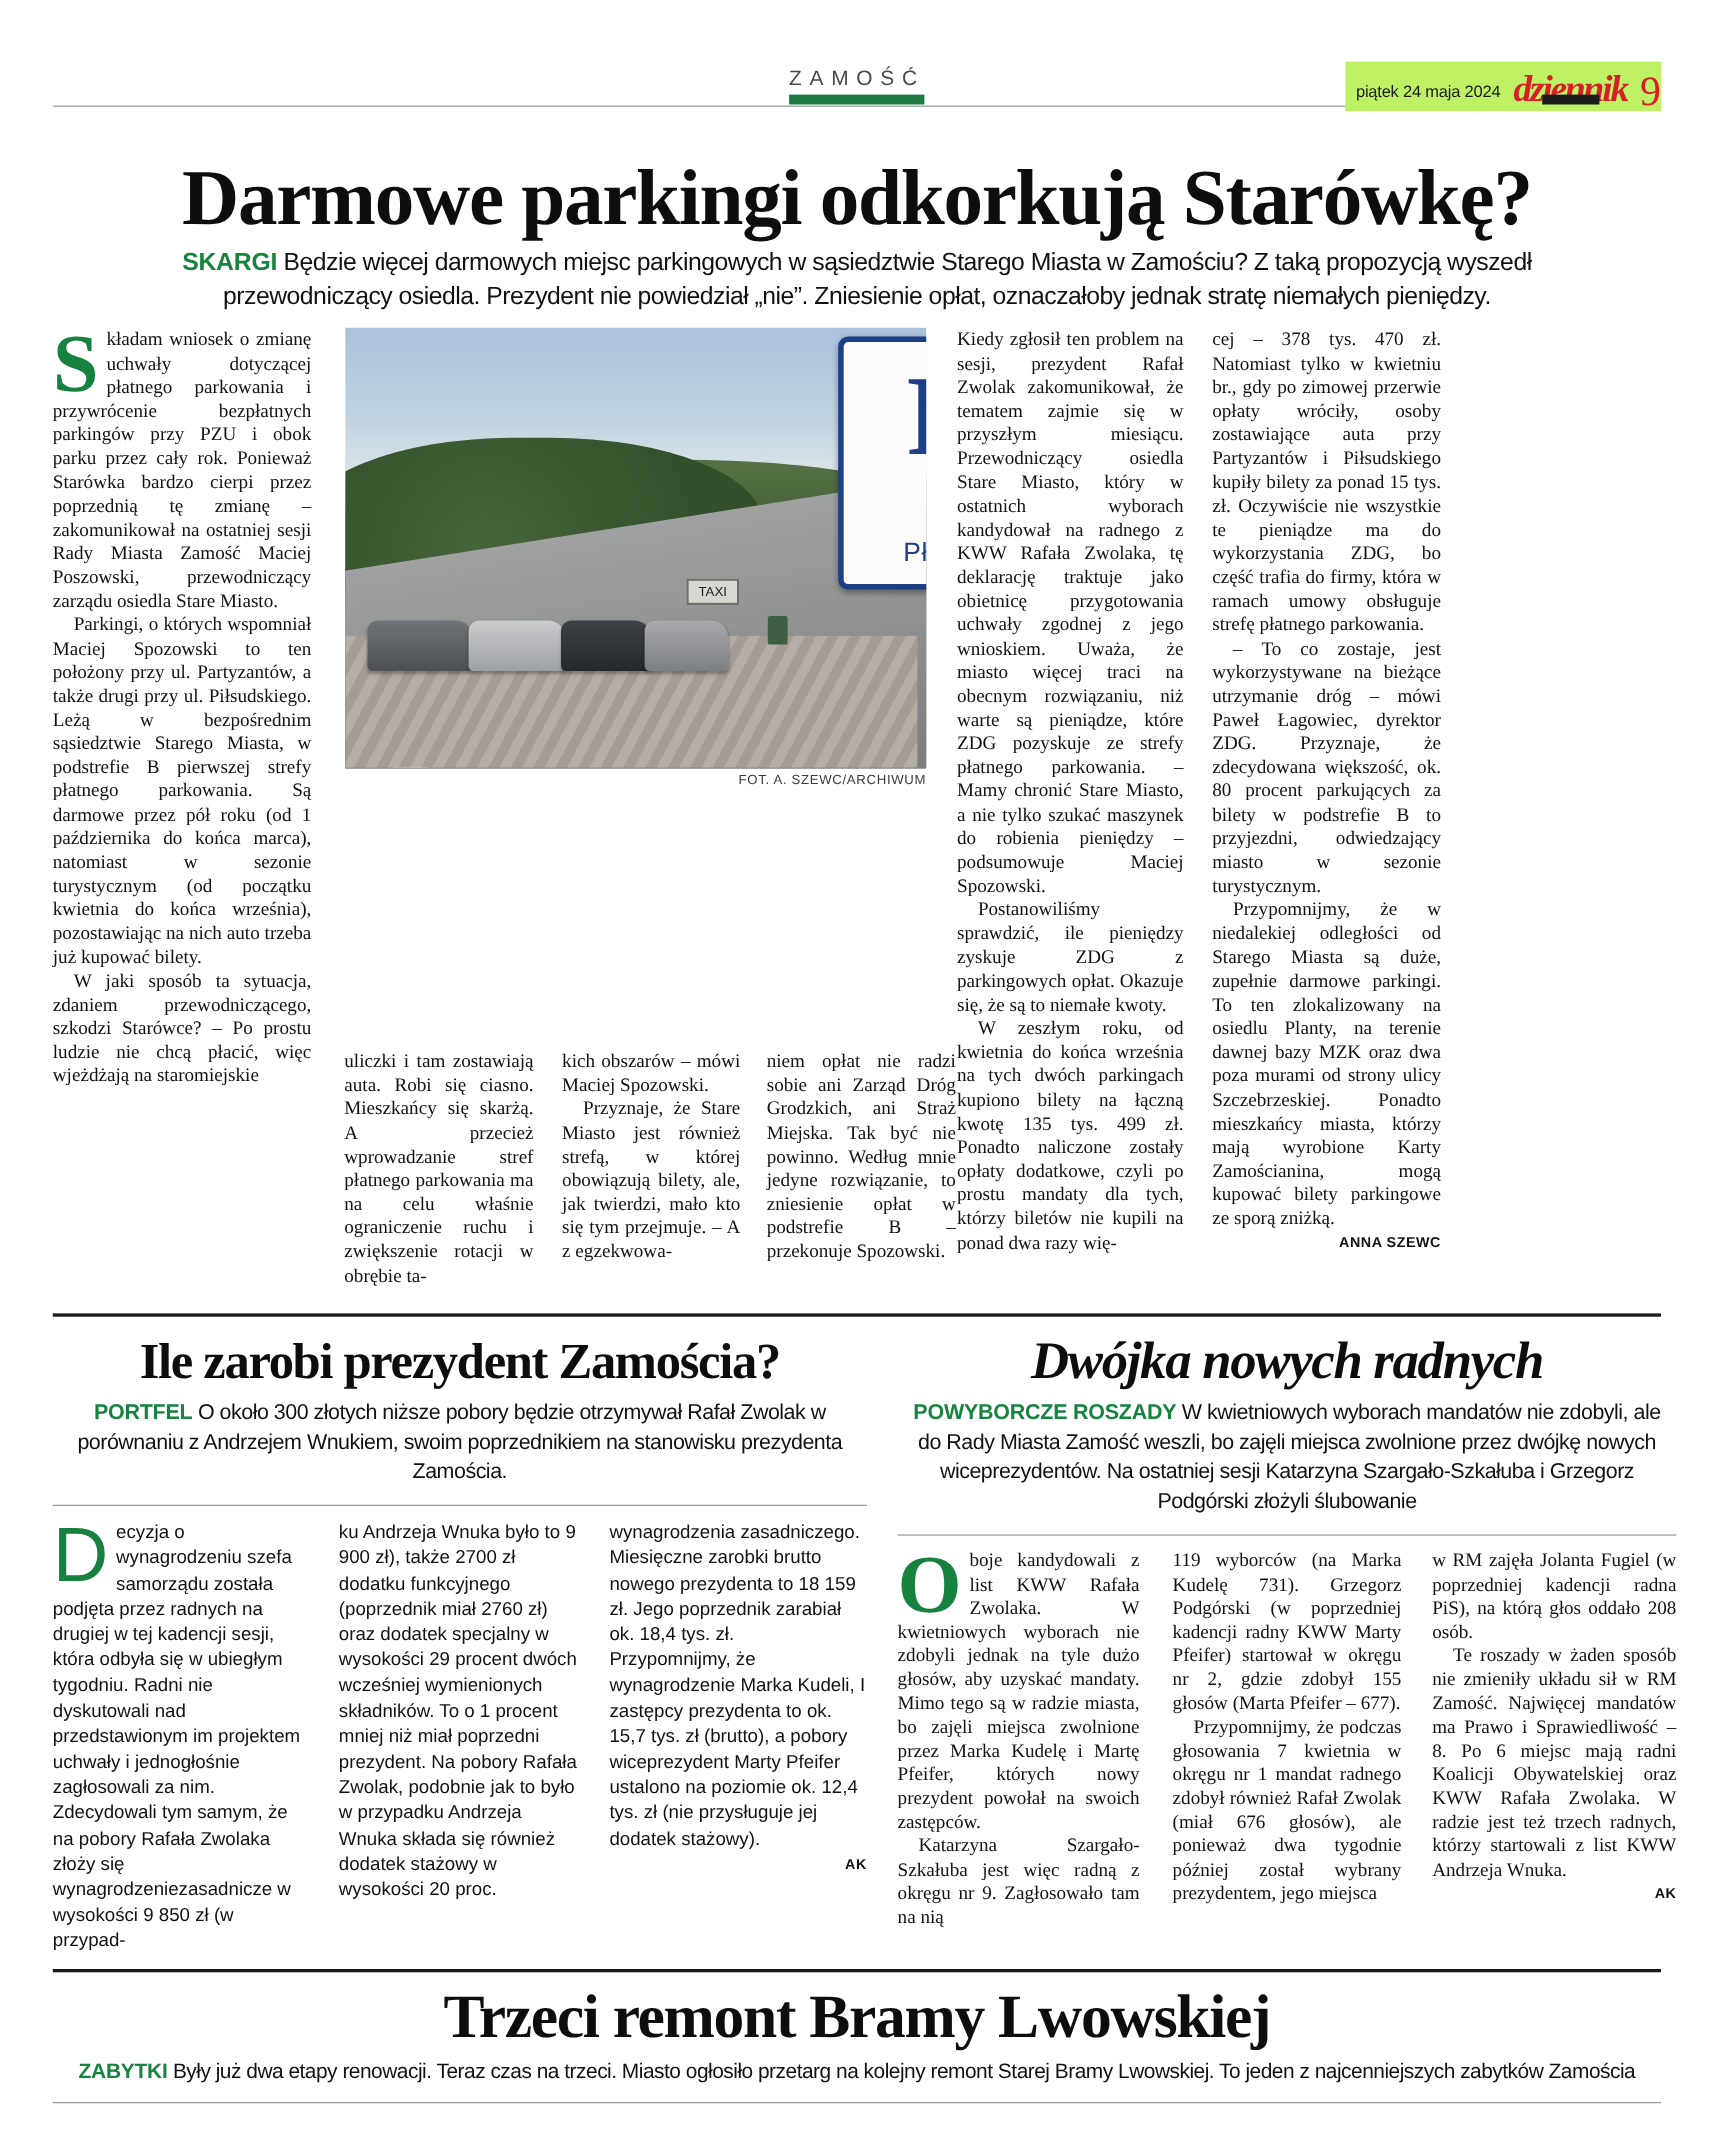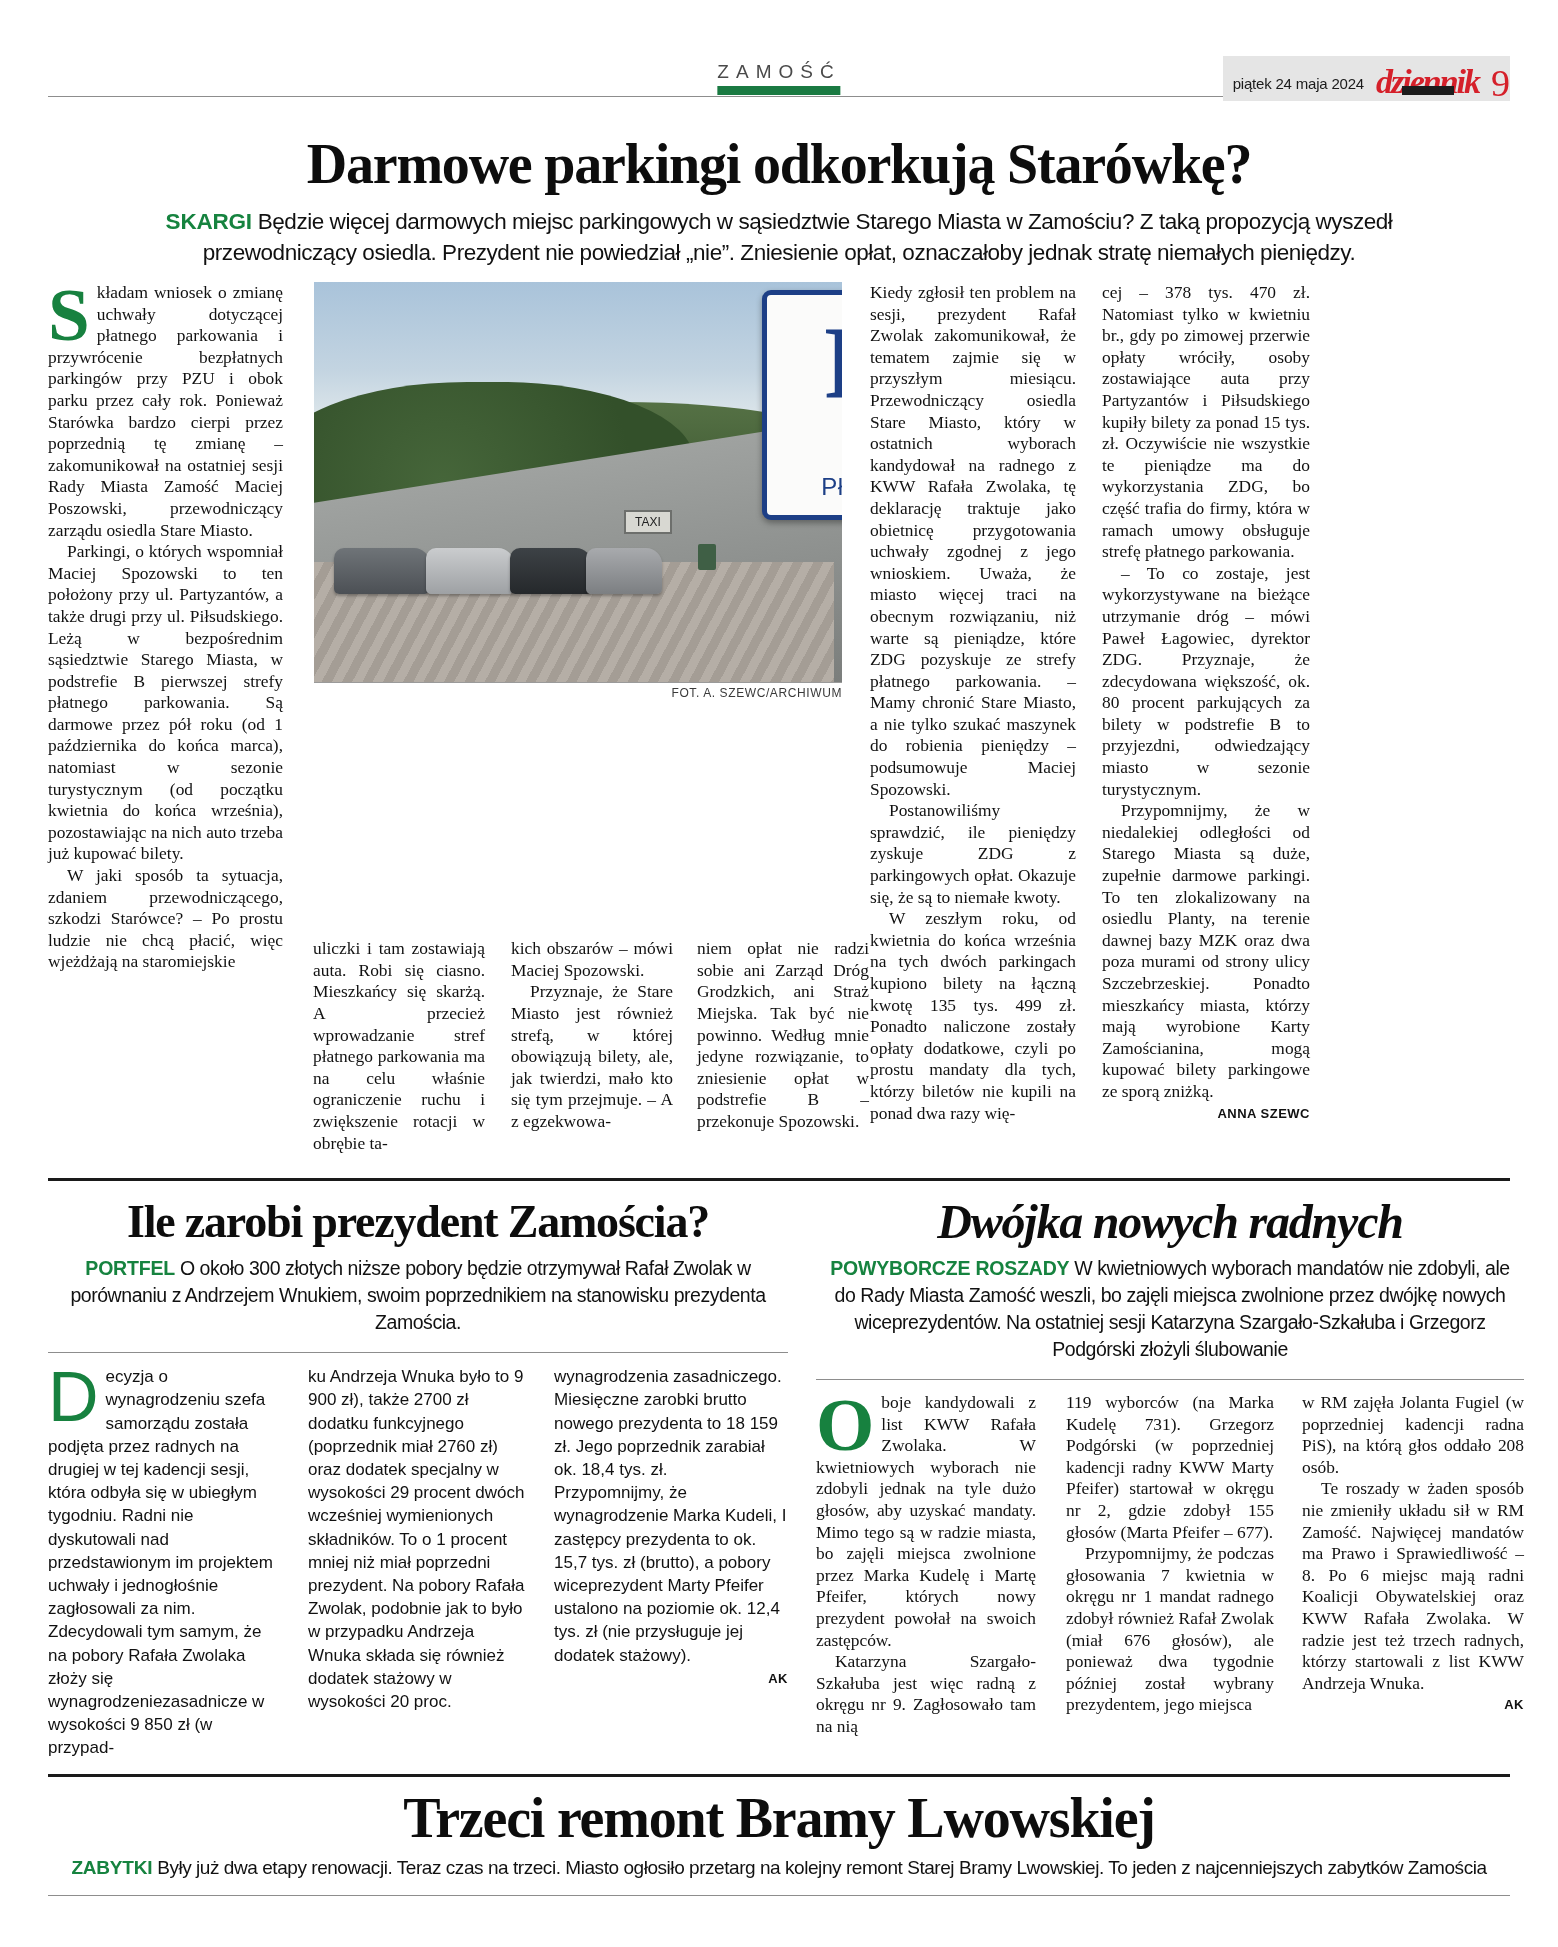--- a/index.html
+++ b/index.html
@@ -26,7 +26,7 @@
   .section-tag .bar{display:block;height:9px;background:#1a7a42;margin-top:4px;}
   .mast-right{
     position:absolute;right:0;top:0;display:flex;align-items:flex-end;gap:12px;z-index:3;
-    background:#e5e5e5;padding-left:10px;
+    background:#bef264;padding-left:10px;
   }
   .mast-date{
     font-family:"Liberation Sans",sans-serif;font-size:15px;color:#1b1b1b;

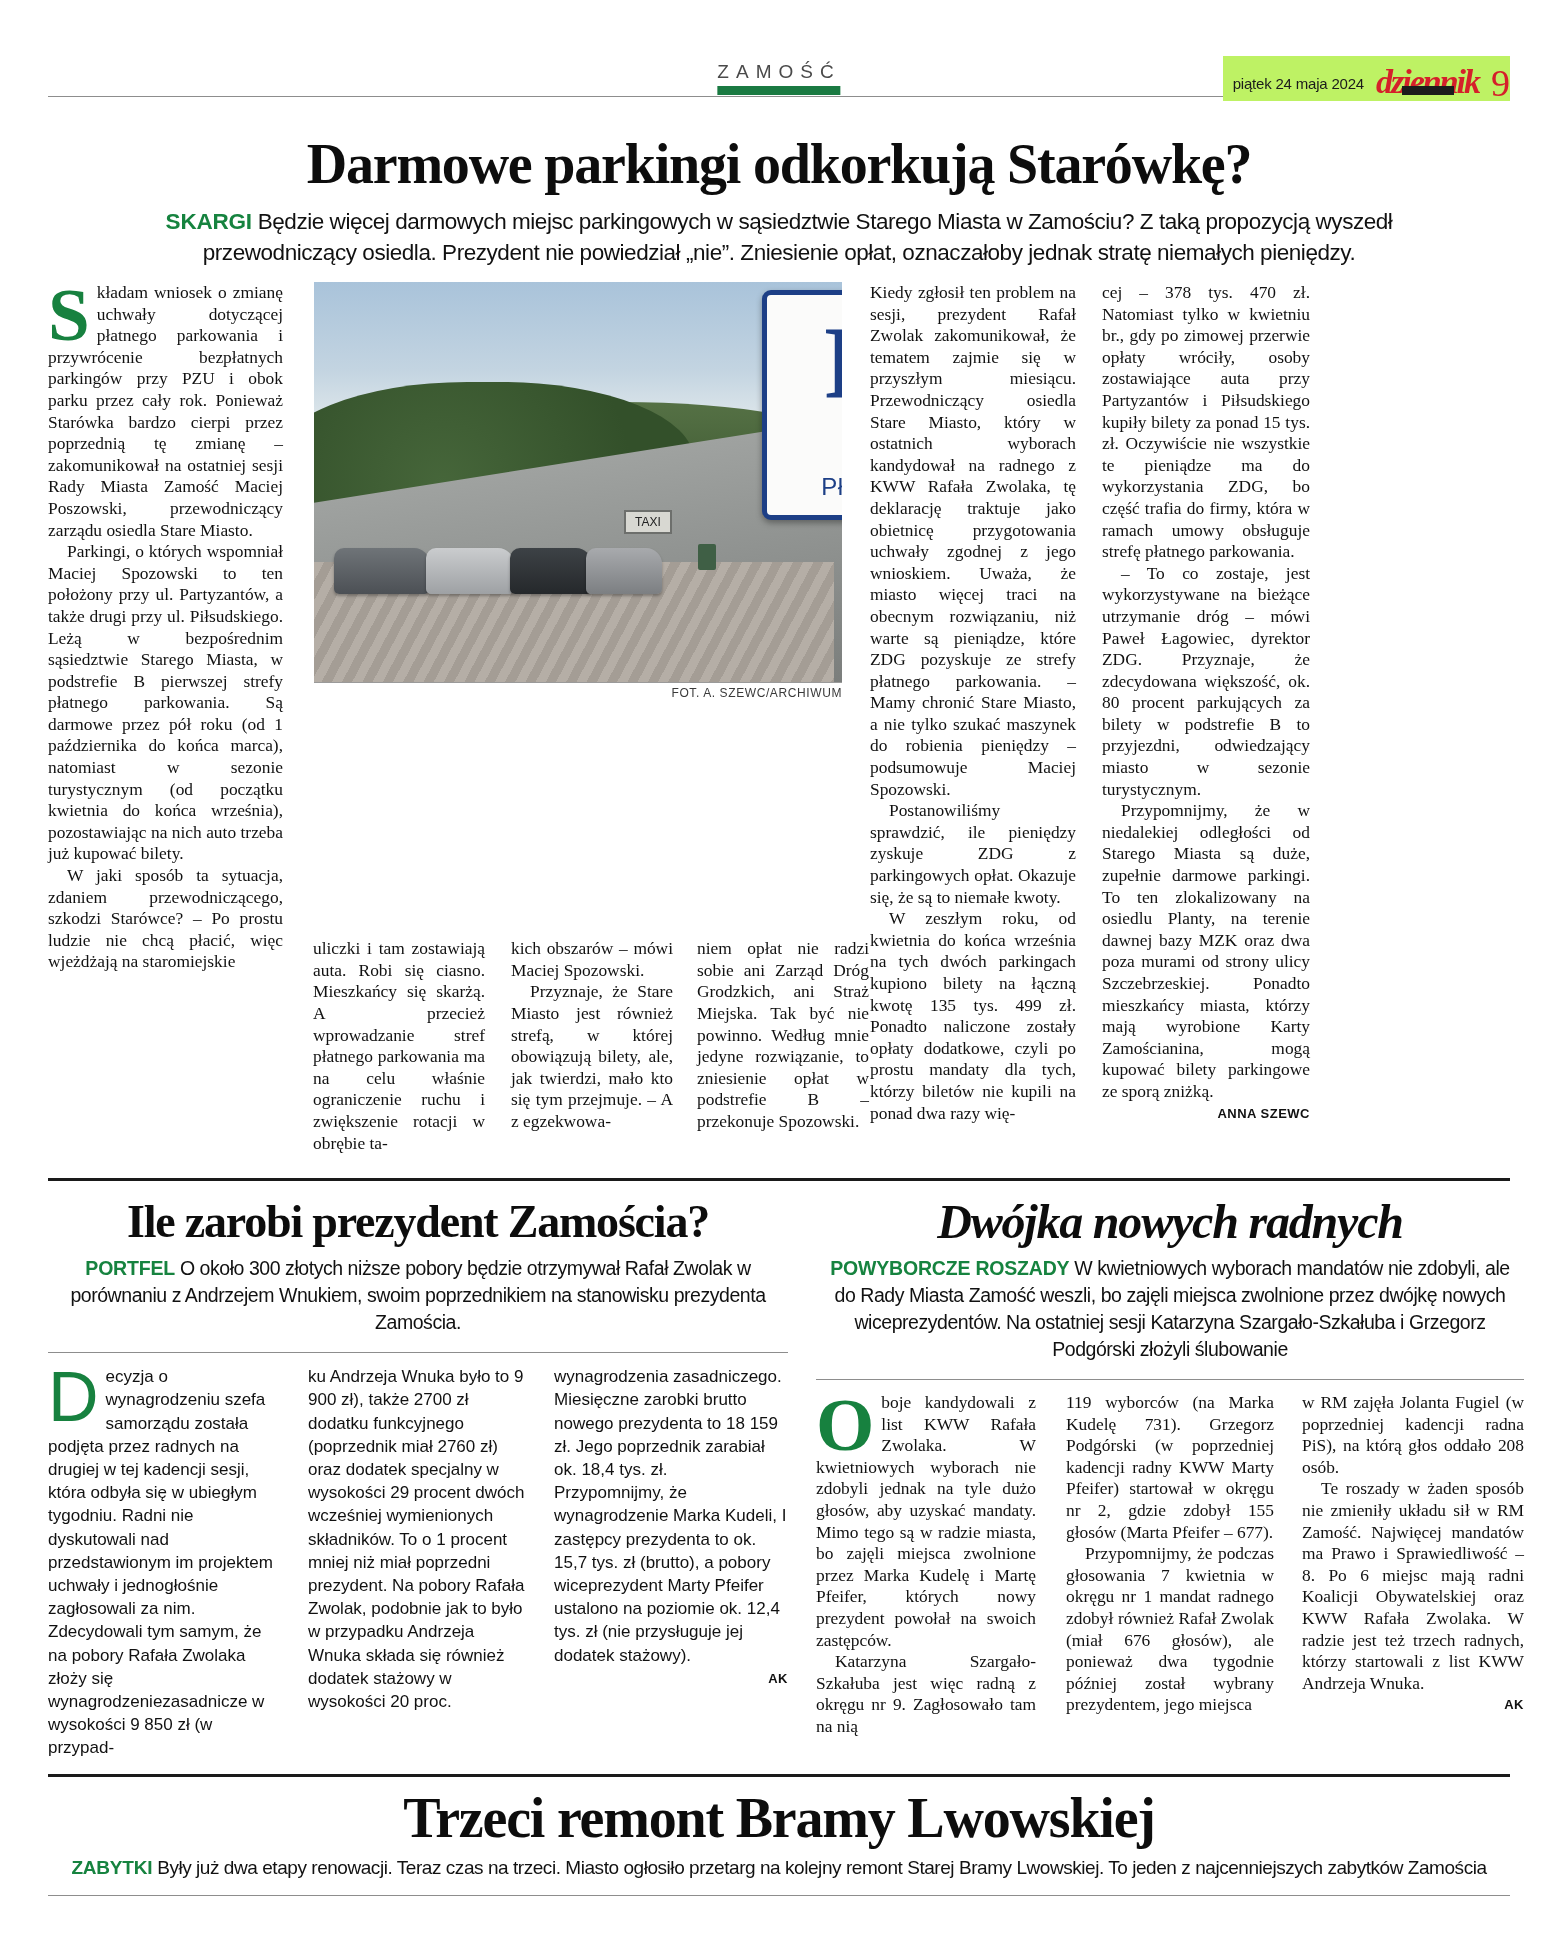--- a/index.html
+++ b/index.html
@@ -46,7 +46,7 @@
   
   .headline{
     text-align:center;font-family:"Liberation Serif",serif;font-weight:bold;
-    font-size:56px;line-height:76px;letter-spacing:-1.2px;margin:12px 0 4px 0;
+    font-size:72px;line-height:76px;letter-spacing:-1.2px;margin:28px 0 4px 0;
     color:#0d0d0d;
   }
   .headline.mid{font-size:46px;line-height:54px;margin:2px 0 6px 0;}

